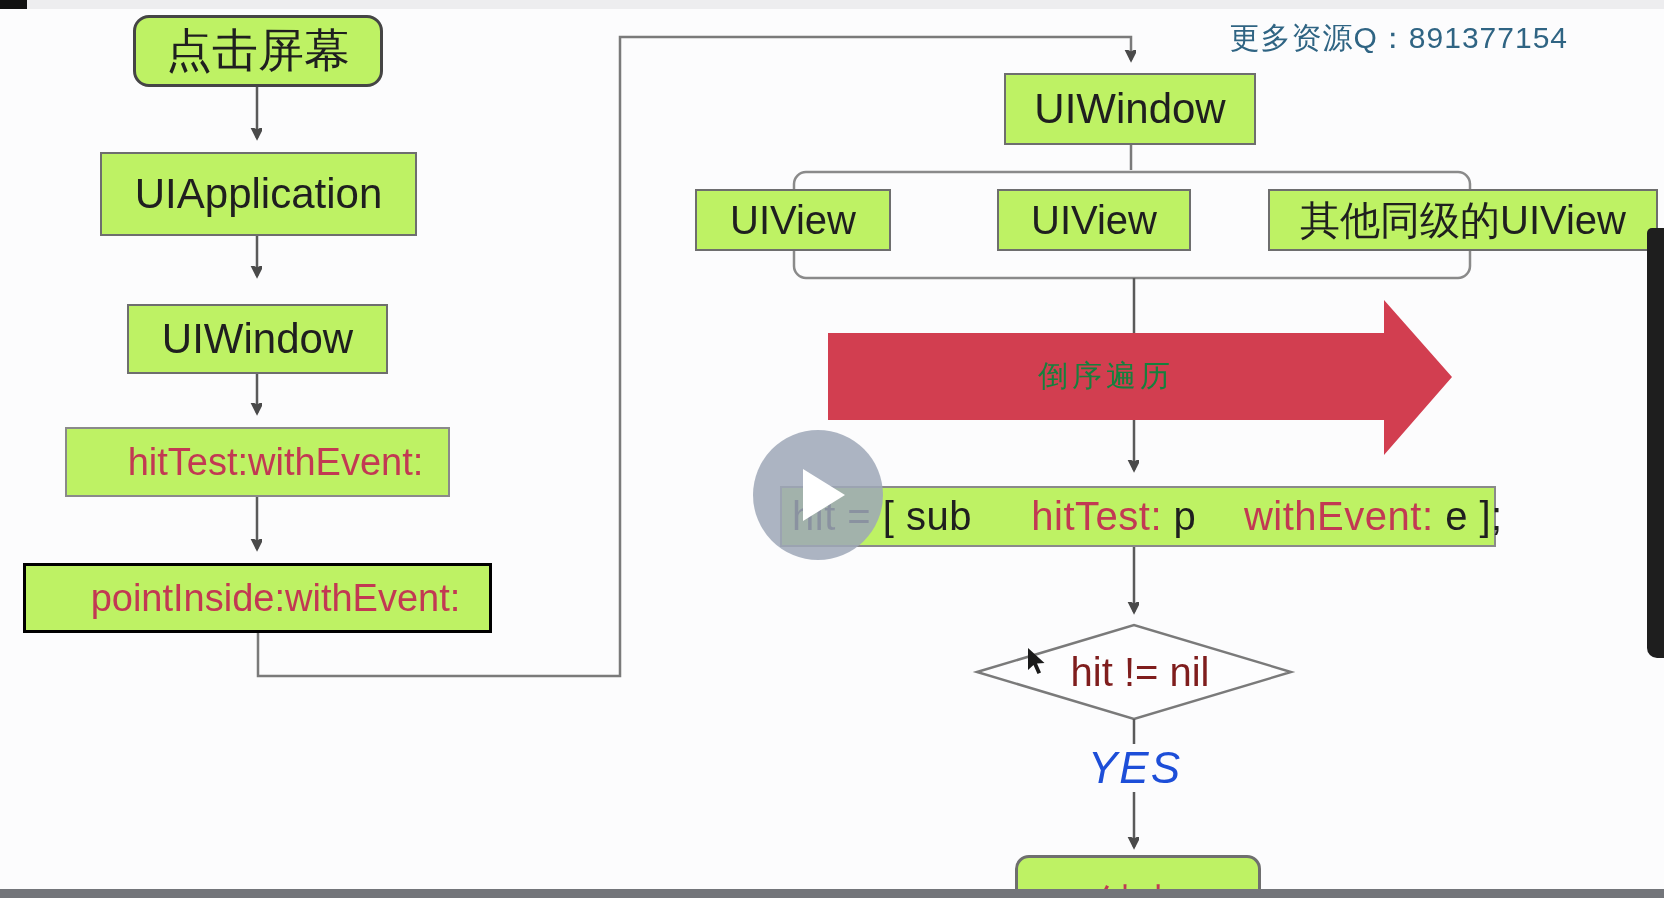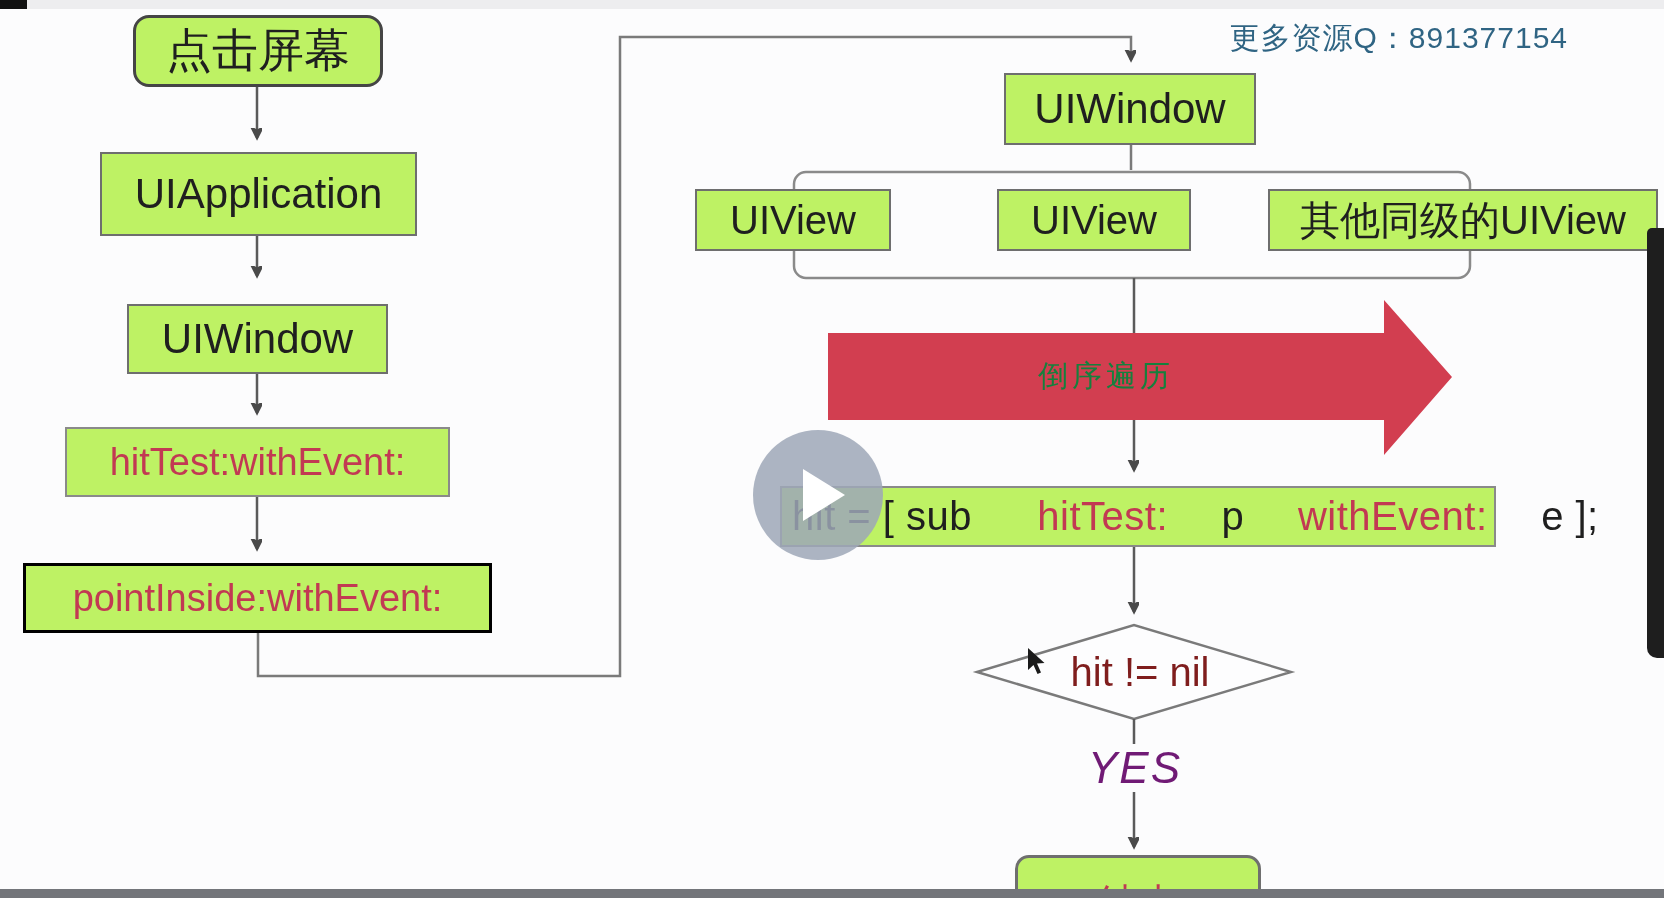--- a/index.html
+++ b/index.html
@@ -18,7 +18,7 @@
   }
   .rect{border:2px solid #6e6e6e;}
   .rounded{border:3px solid #454545;border-radius:16px;}
-  .red-text{color:#c23953;}
+  .red-text{color:#c23953;padding-left:36px;}
   .node-tap{left:133px;top:15px;width:250px;height:72px;font-size:46px;}
   .node-uiapplication{left:100px;top:152px;width:317px;height:84px;font-size:42px;}
   .node-uiwindow{left:127px;top:304px;width:261px;height:70px;font-size:42px;}

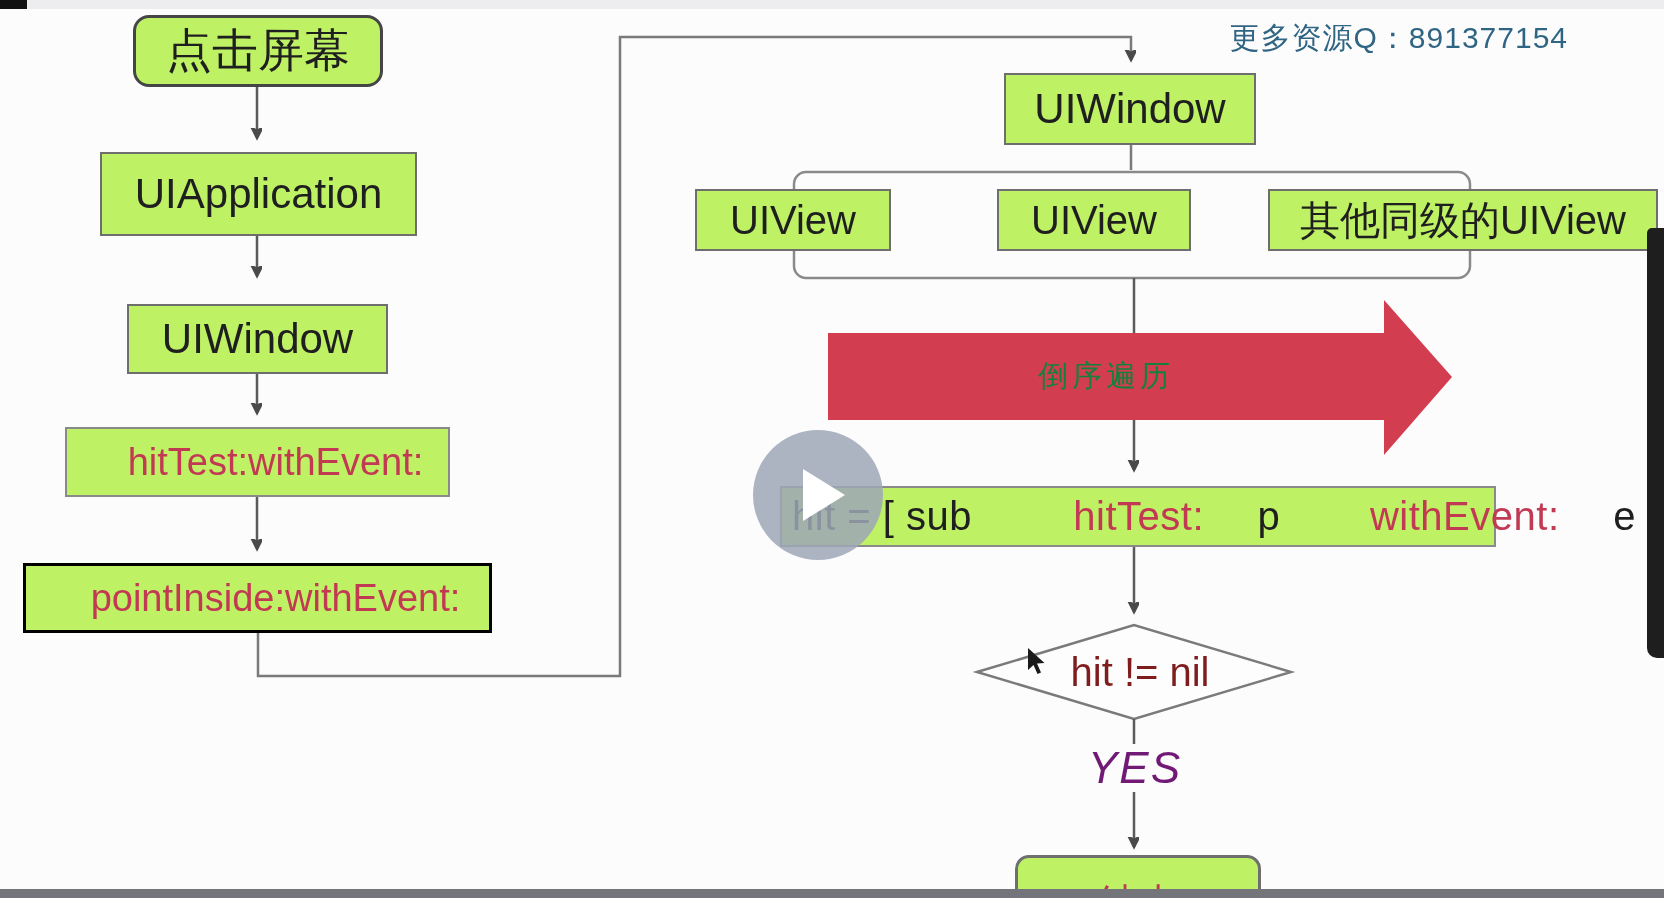--- a/index.html
+++ b/index.html
@@ -30,7 +30,7 @@
   .node-othersiblings{left:1268px;top:189px;width:390px;height:62px;font-size:40px;}
   .node-hitline{
     left:780px;top:486px;width:716px;height:61px;font-size:40px;
-    justify-content:flex-start;padding-left:10px;border-color:#8a8a8a;letter-spacing:.5px;gap:42px;
+    justify-content:flex-start;padding-left:10px;border-color:#8a8a8a;letter-spacing:.5px;
   }
   .node-end{
     left:1015px;top:855px;width:246px;height:70px;font-size:40px;

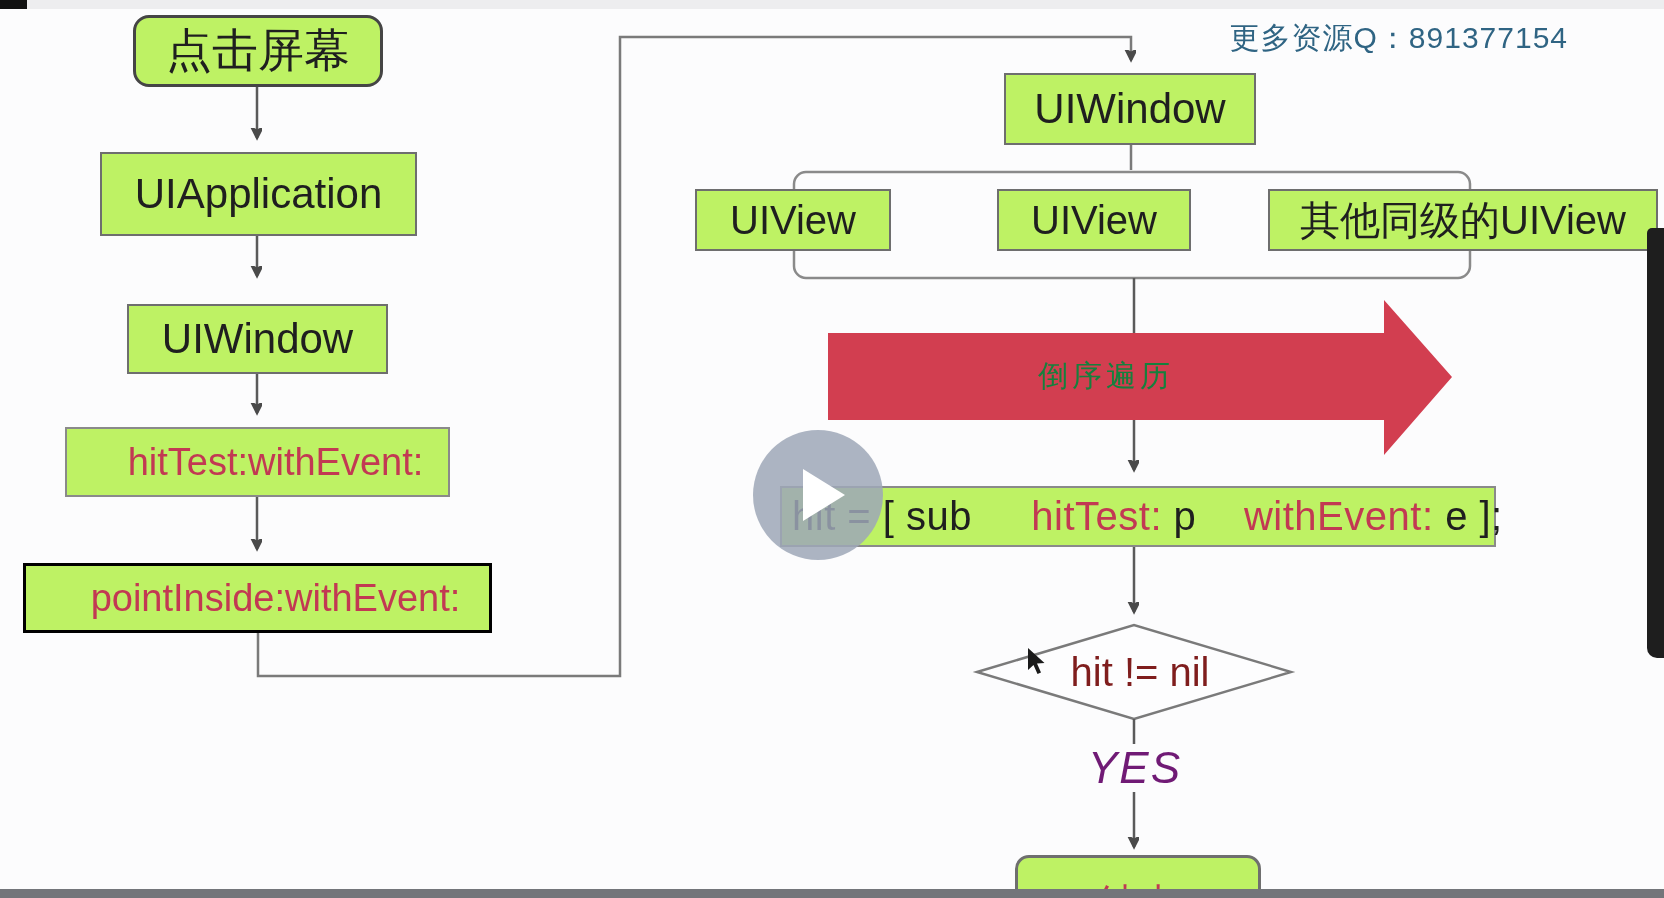--- a/index.html
+++ b/index.html
@@ -45,7 +45,7 @@
   .yes-label{
     position:absolute;left:1040px;top:744px;width:190px;height:48px;z-index:2;
     display:flex;align-items:center;justify-content:center;
-    font-size:44px;font-style:italic;color:#701a75;letter-spacing:2px;
+    font-size:44px;font-style:italic;color:#1d4ed8;letter-spacing:2px;
   }
   .arrow-label{
     position:absolute;left:828px;top:333px;width:556px;height:87px;z-index:3;

